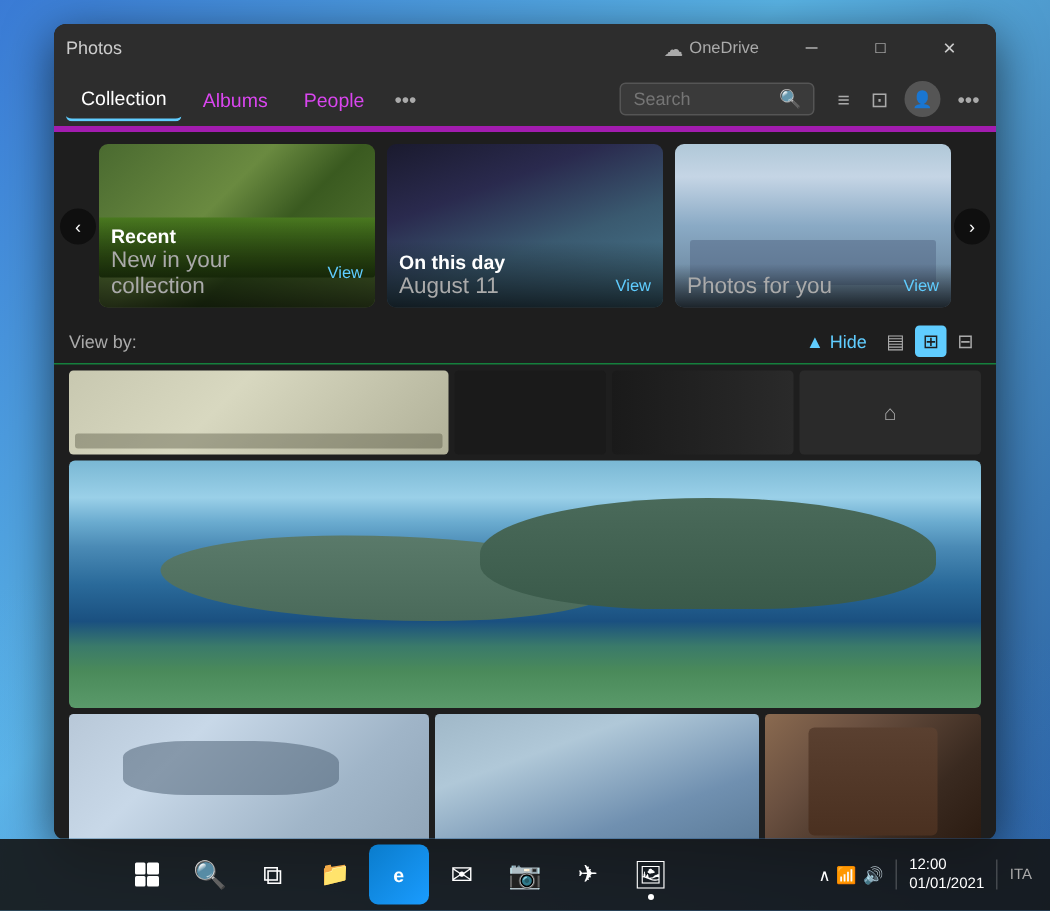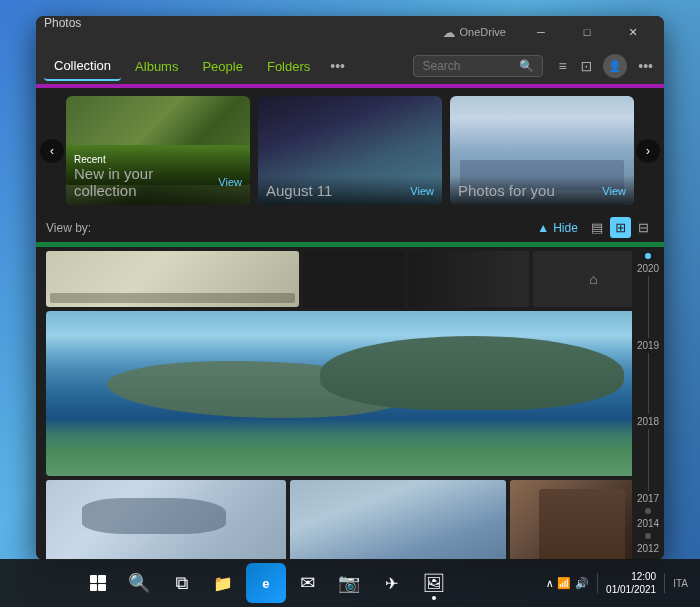--- a/index.html
+++ b/index.html
@@ -47,6 +47,7 @@
       height: 32px;
       background: #2d2d2d;
       display: flex;
+      align-items: center;
       padding: 0 8px;
       flex-shrink: 0;
     }

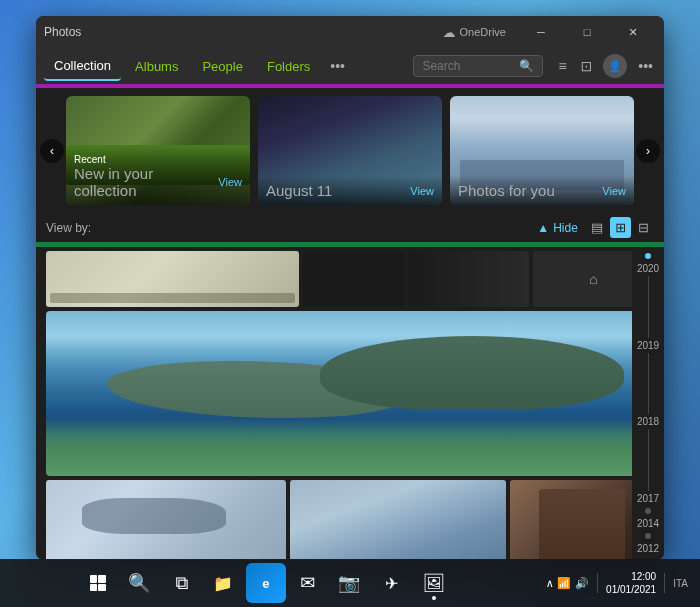--- a/index.html
+++ b/index.html
@@ -94,7 +94,7 @@
       flex-shrink: 0;
     }
     .nav-tab {
-      color: #84cc16;
+      color: #d946ef;
       font-size: 13px;
       padding: 6px 10px;
       cursor: pointer;

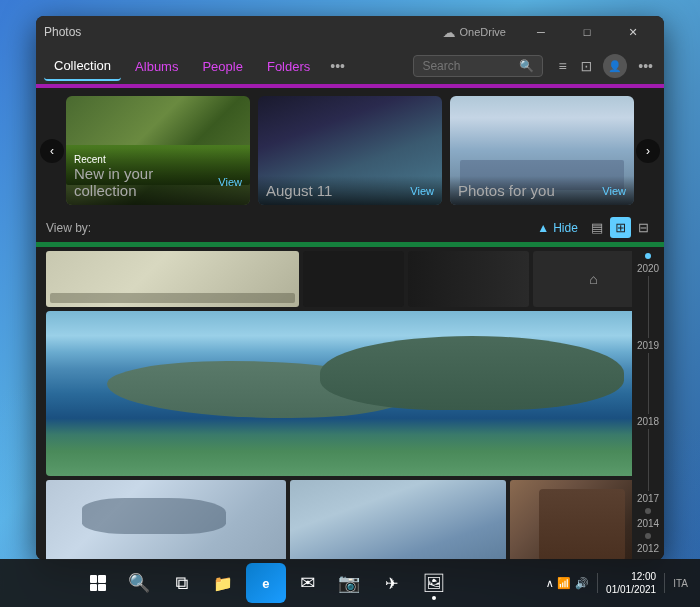--- a/index.html
+++ b/index.html
@@ -588,7 +588,6 @@
     <div class="nav-tab active">Collection</div>
     <div class="nav-tab">Albums</div>
     <div class="nav-tab">People</div>
-    <div class="nav-tab">Folders</div>
     <span class="nav-more">•••</span>
     <div class="nav-spacer"></div>
     <div class="search-box">

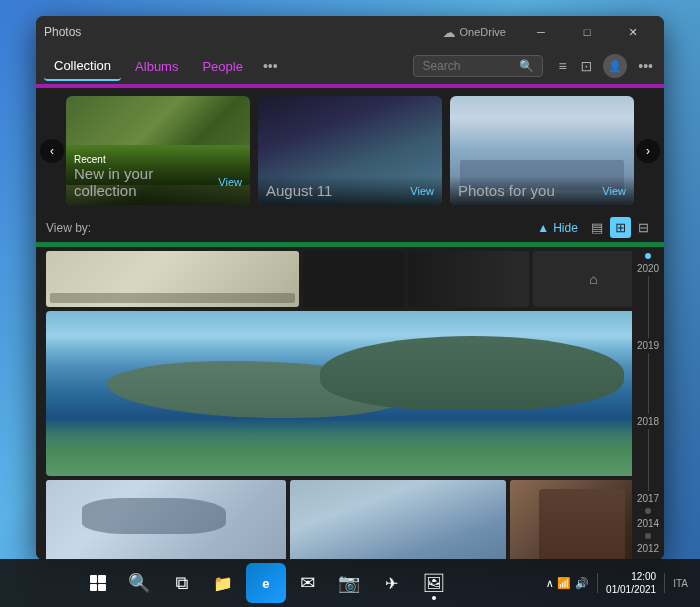--- a/index.html
+++ b/index.html
@@ -248,8 +248,8 @@
     }
     .card-title {
       color: white;
-      font-size: 10px;
-      font-weight: 400;
+      font-size: 13px;
+      font-weight: 700;
     }
     .card-subtitle {
       color: #aaa;

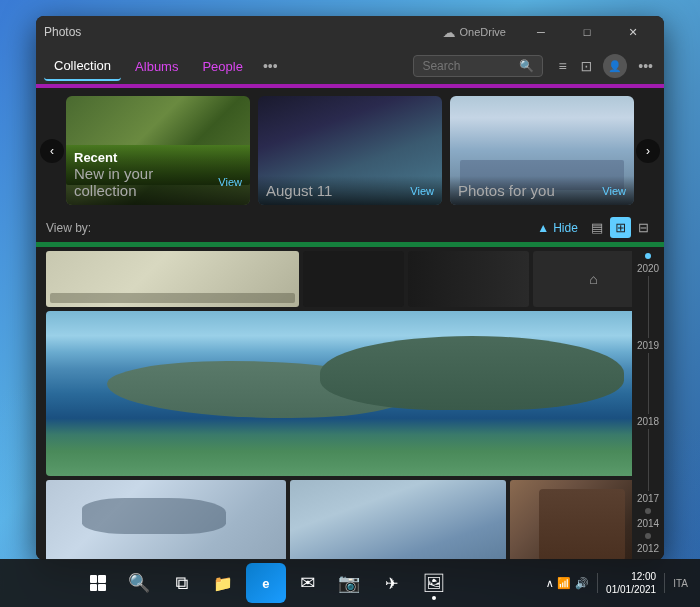--- a/index.html
+++ b/index.html
@@ -621,6 +621,7 @@
       <div class="featured-card card-onthisday">
         <div class="card-bg"></div>
         <div class="card-overlay">
+          <div class="card-title">On this day</div>
           <div class="card-bottom">
             <span class="card-subtitle">August 11</span>
             <span class="card-view-link">View</span>

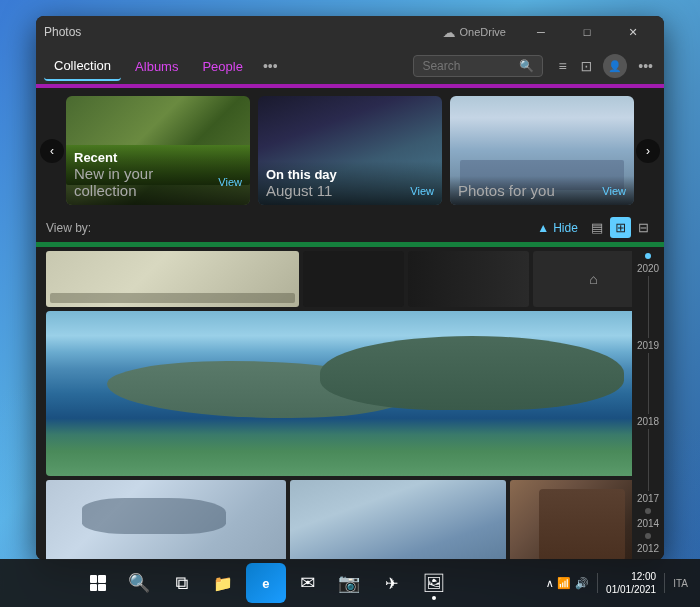--- a/index.html
+++ b/index.html
@@ -273,7 +273,7 @@
       padding: 4px 10px;
       gap: 8px;
       flex-shrink: 0;
-      border-bottom: 5px solid #15803d;
+      border-bottom: 1px solid #15803d;
     }
     .view-by-label {
       color: #aaa;

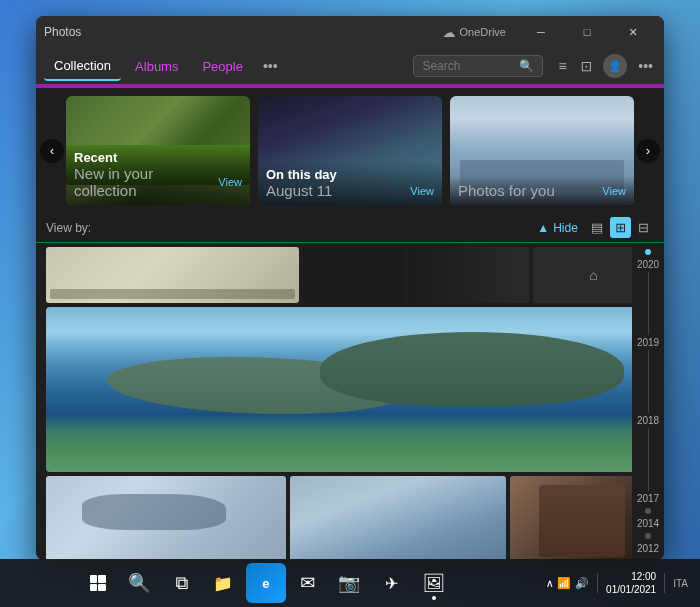--- a/index.html
+++ b/index.html
@@ -673,20 +673,6 @@
         <div class="bottom-thumb bt-3"></div>
       </div>
 
-      <div class="timeline-bar">
-        <div class="timeline-dot active"></div>
-        <span class="timeline-year">2020</span>
-        <div class="timeline-line"></div>
-        <span class="timeline-year">2019</span>
-        <div class="timeline-line"></div>
-        <span class="timeline-year">2018</span>
-        <div class="timeline-line"></div>
-        <span class="timeline-year">2017</span>
-        <div class="timeline-dot"></div>
-        <span class="timeline-year">2014</span>
-        <div class="timeline-dot"></div>
-        <span class="timeline-year">2012</span>
-      </div>
     </div>
 
   </div>

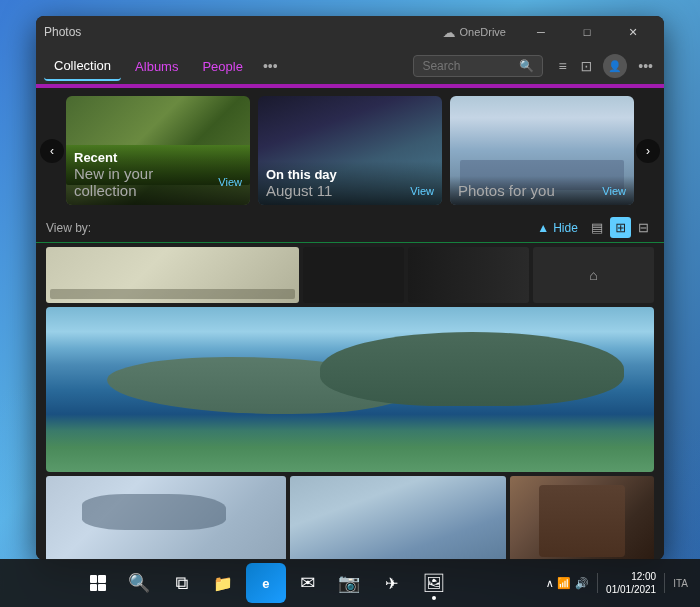--- a/index.html
+++ b/index.html
@@ -548,7 +548,6 @@
       font-size: 11px;
     }
     .time-display {
-      text-align: right;
       color: white;
       font-size: 11px;
       line-height: 1.4;

